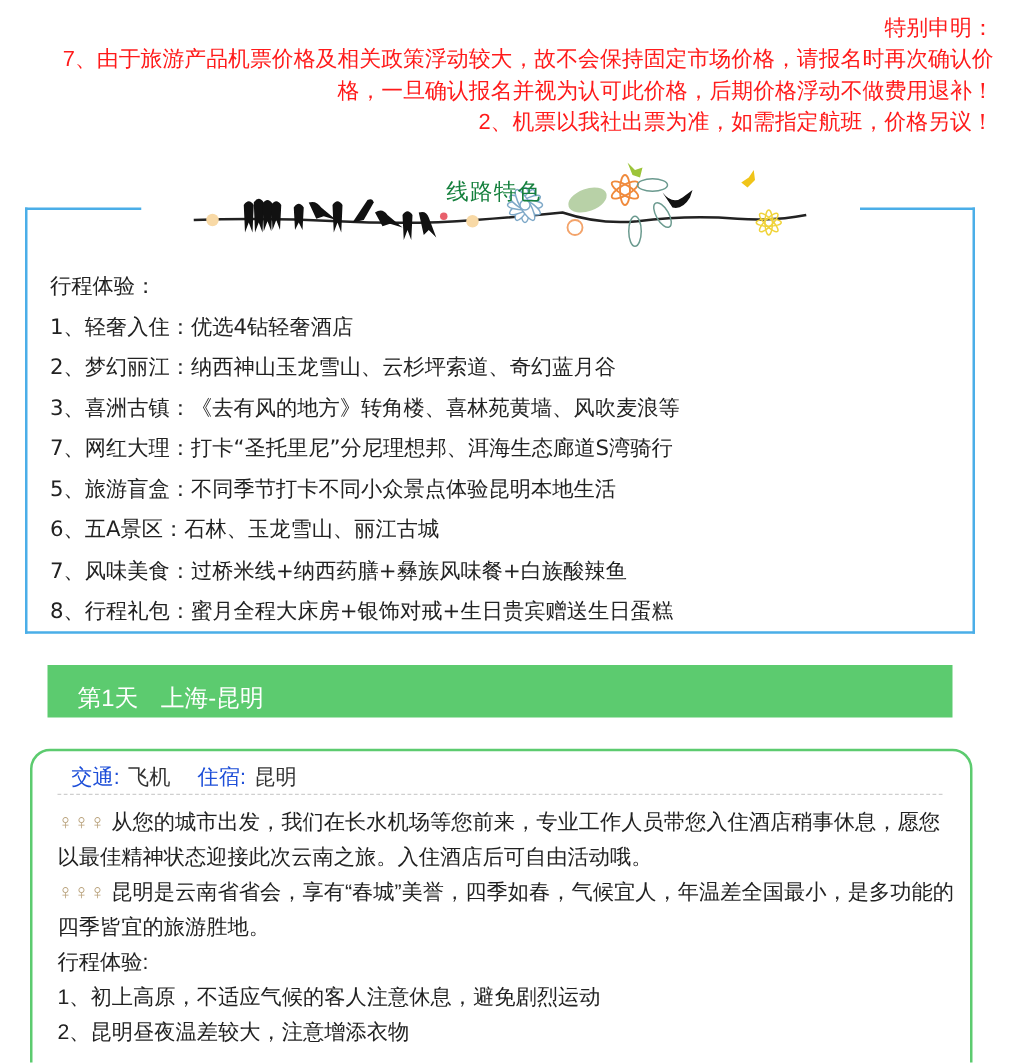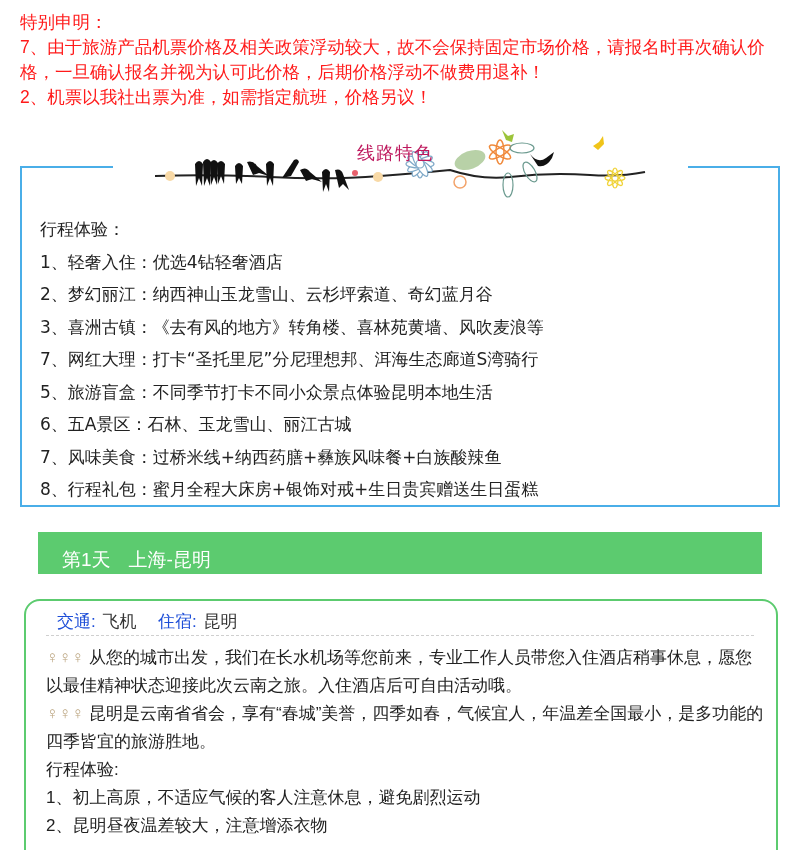--- a/index.html
+++ b/index.html
@@ -7,7 +7,7 @@
   body { position: relative; font-family: "DejaVu Sans", "Liberation Sans", sans-serif; color: #222; }
 
   .notice { position: absolute; left: 20px; top: 10px; width: 775px; color: #ff1a1a;
-    font-family: "Liberation Sans", "DejaVu Sans", sans-serif; font-size: 17.5px; line-height: 25px; }
+    font-family: "Liberation Sans", "DejaVu Sans", sans-serif; font-size: 17.5px; line-height: 25px; text-align: right; }
   .notice p { margin: 0; }
 
   .feature-box { position: absolute; left: 20px; top: 166px; width: 760px; height: 341px;

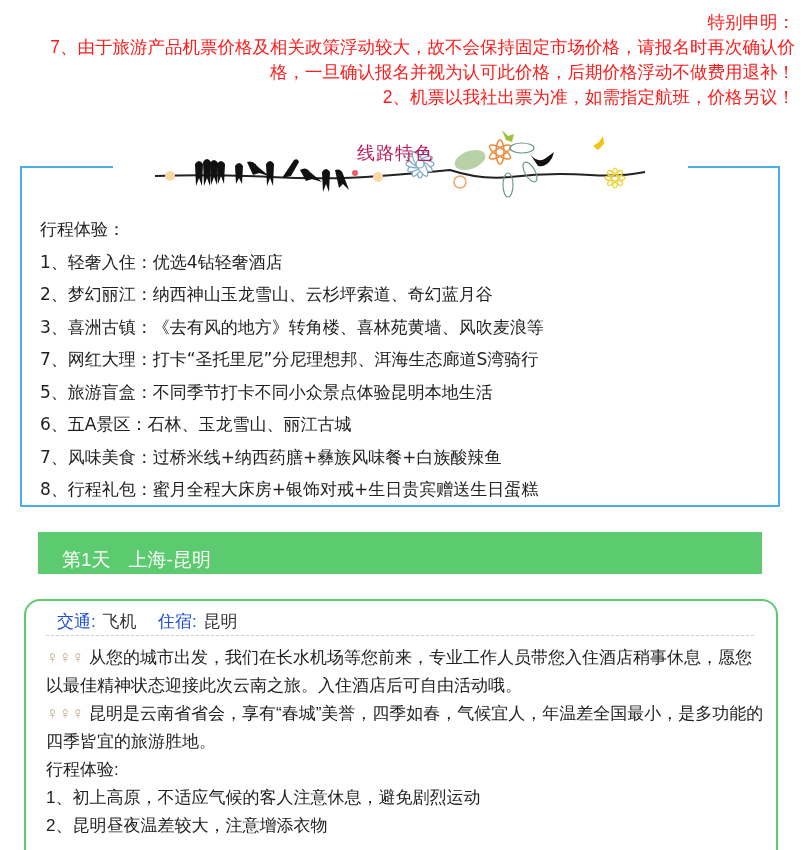--- a/index.html
+++ b/index.html
@@ -16,7 +16,7 @@
   .feature-top-right { position: absolute; left: 688px; top: 166px; width: 92px; height: 2px; background: #4aaee8; }
 
   .banner { position: absolute; left: 150px; top: 130px; width: 510px; height: 70px; }
-  .banner-title { position: absolute; left: 357px; top: 141px; color: #be185d; font-size: 18px;
+  .banner-title { position: absolute; left: 357px; top: 141px; color: #15803d; font-size: 18px;
     letter-spacing: 1px; font-family: "DejaVu Sans", sans-serif; }
 
   .feature-list { position: absolute; left: 40px; top: 213px; font-size: 17px; line-height: 32.5px; color: #222; }

